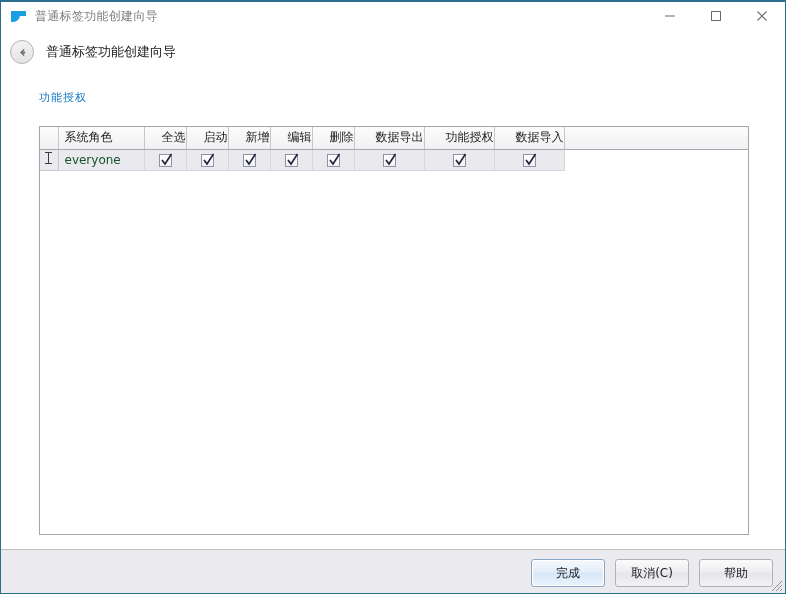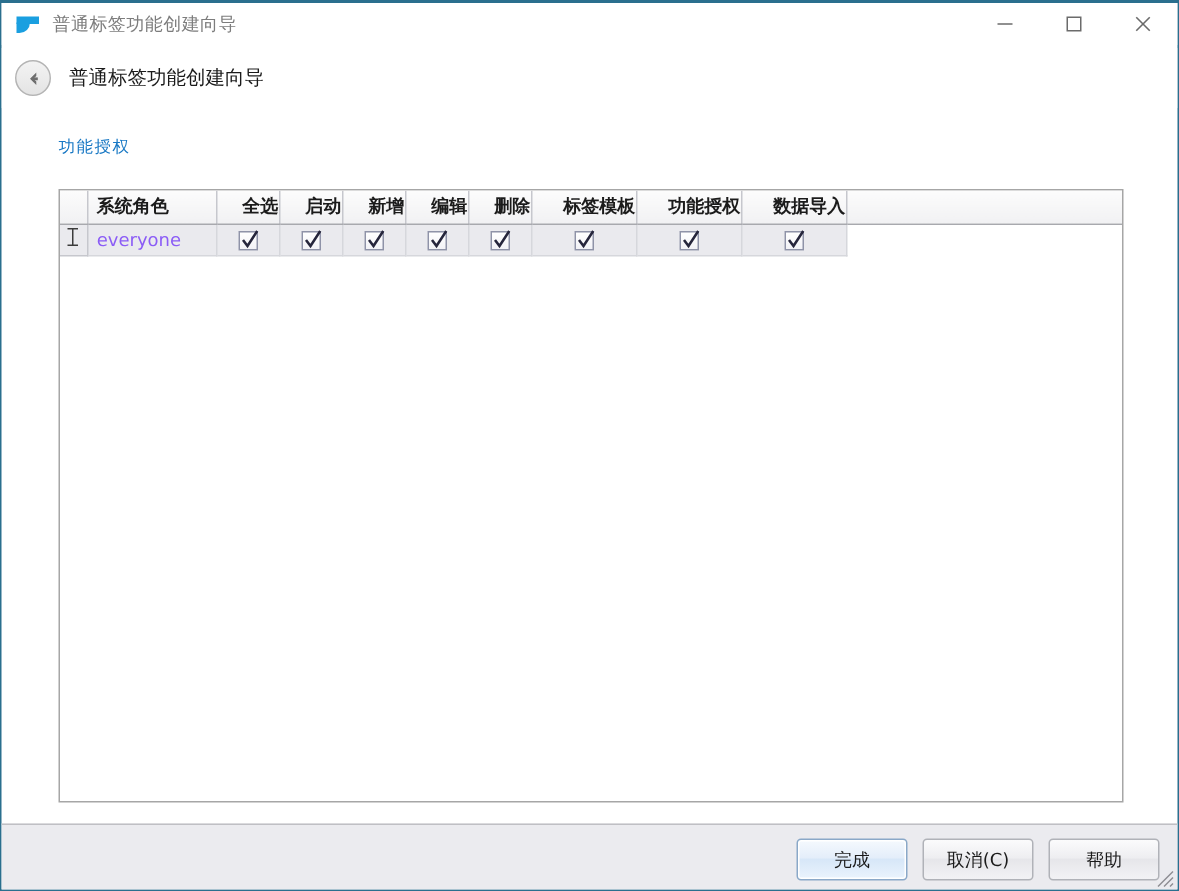--- a/index.html
+++ b/index.html
@@ -131,7 +131,7 @@
     border-right: 1px solid #c6c7cd;
     border-bottom: 1px solid #a8a9ae;
     color: #1b1b1b;
-    font-weight: bold;
+    font-weight: normal;
     text-align: left;
     padding-left: 6px;
     white-space: nowrap;

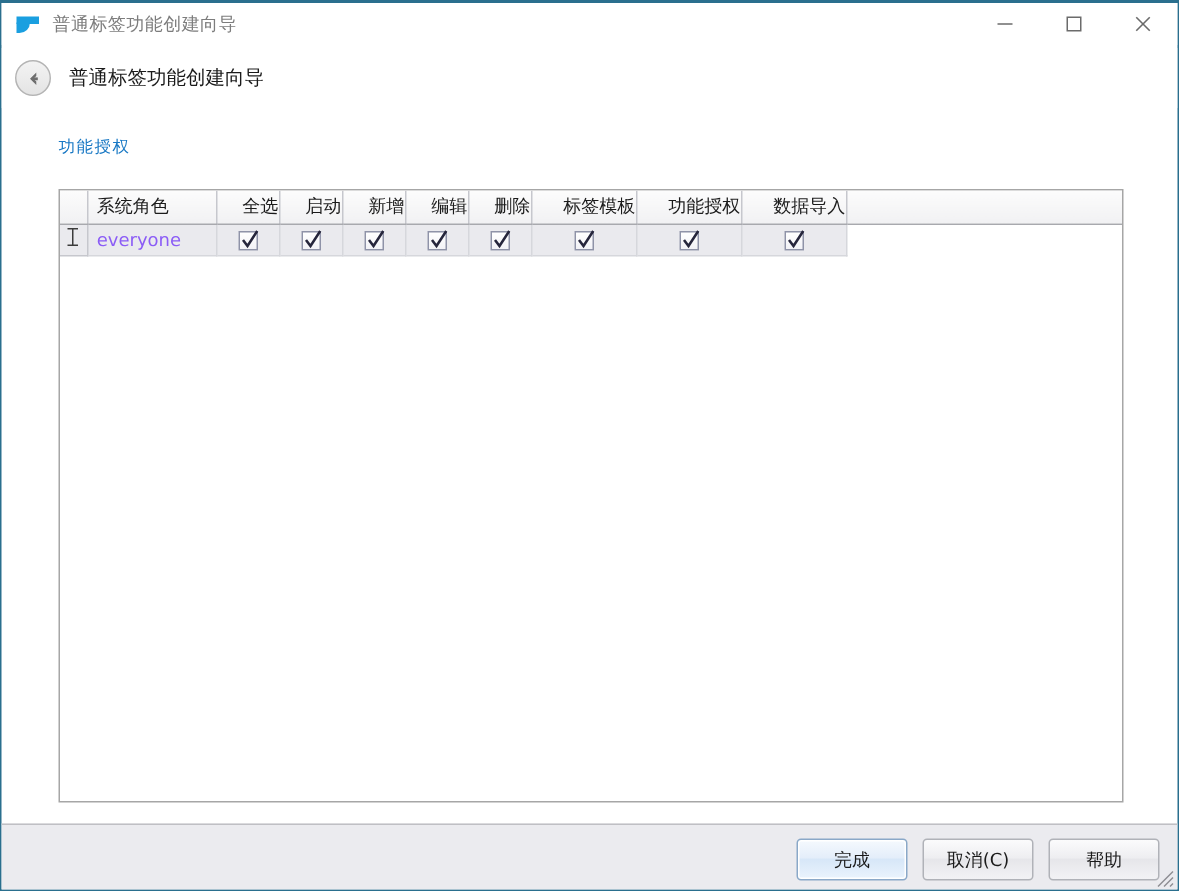--- a/index.html
+++ b/index.html
@@ -305,7 +305,7 @@
           <th class="c-center">新增</th>
           <th class="c-center">编辑</th>
           <th class="c-center">删除</th>
-          <th class="c-center">标签模板</th>
+          <th class="c-center">数据导出</th>
           <th class="c-center">功能授权</th>
           <th class="c-center">数据导入</th>
           <th class="filler"></th>

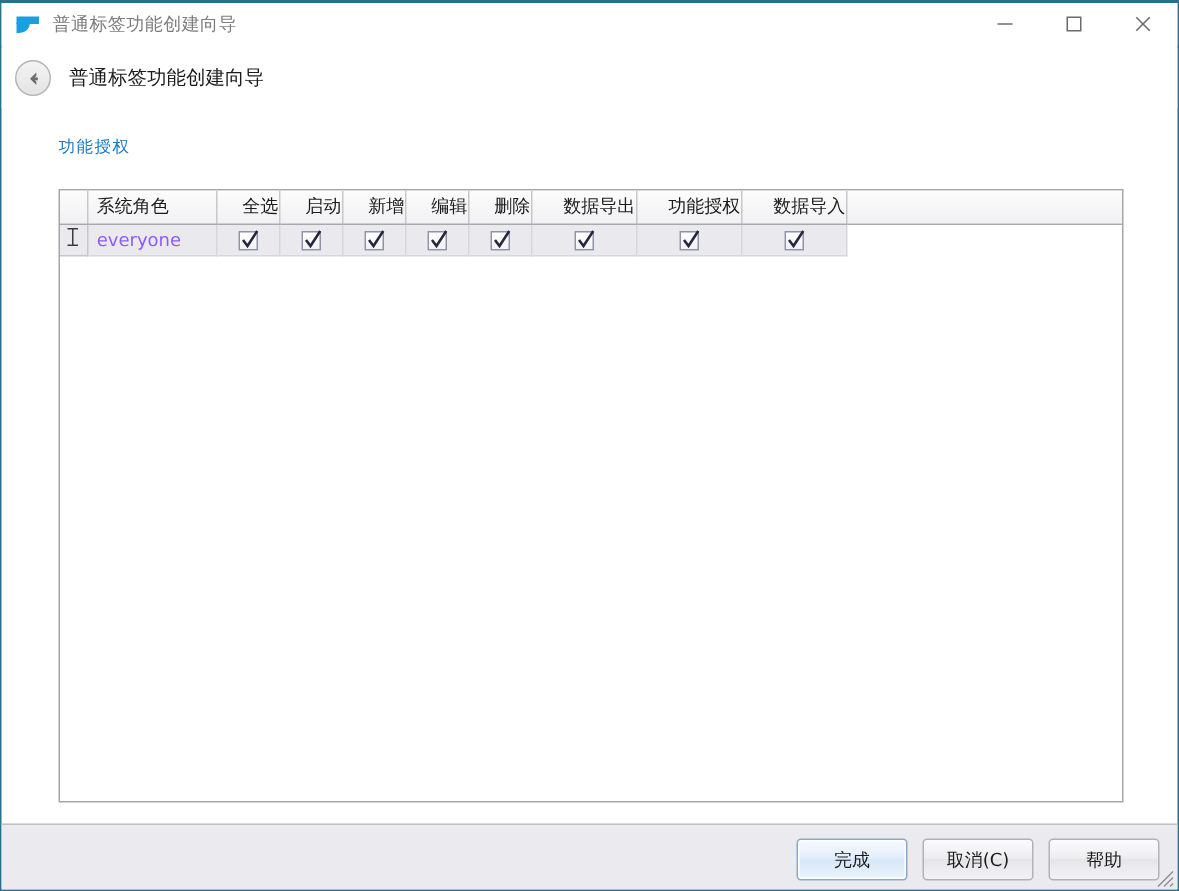--- a/index.html
+++ b/index.html
@@ -144,7 +144,7 @@
     height: 21px;
     border-right: 1px solid #d6d7dc;
     border-bottom: 1px solid #d6d7dc;
-    color: #8b5cf6;
+    color: #14532d;
     white-space: nowrap;
     vertical-align: middle;
   }

